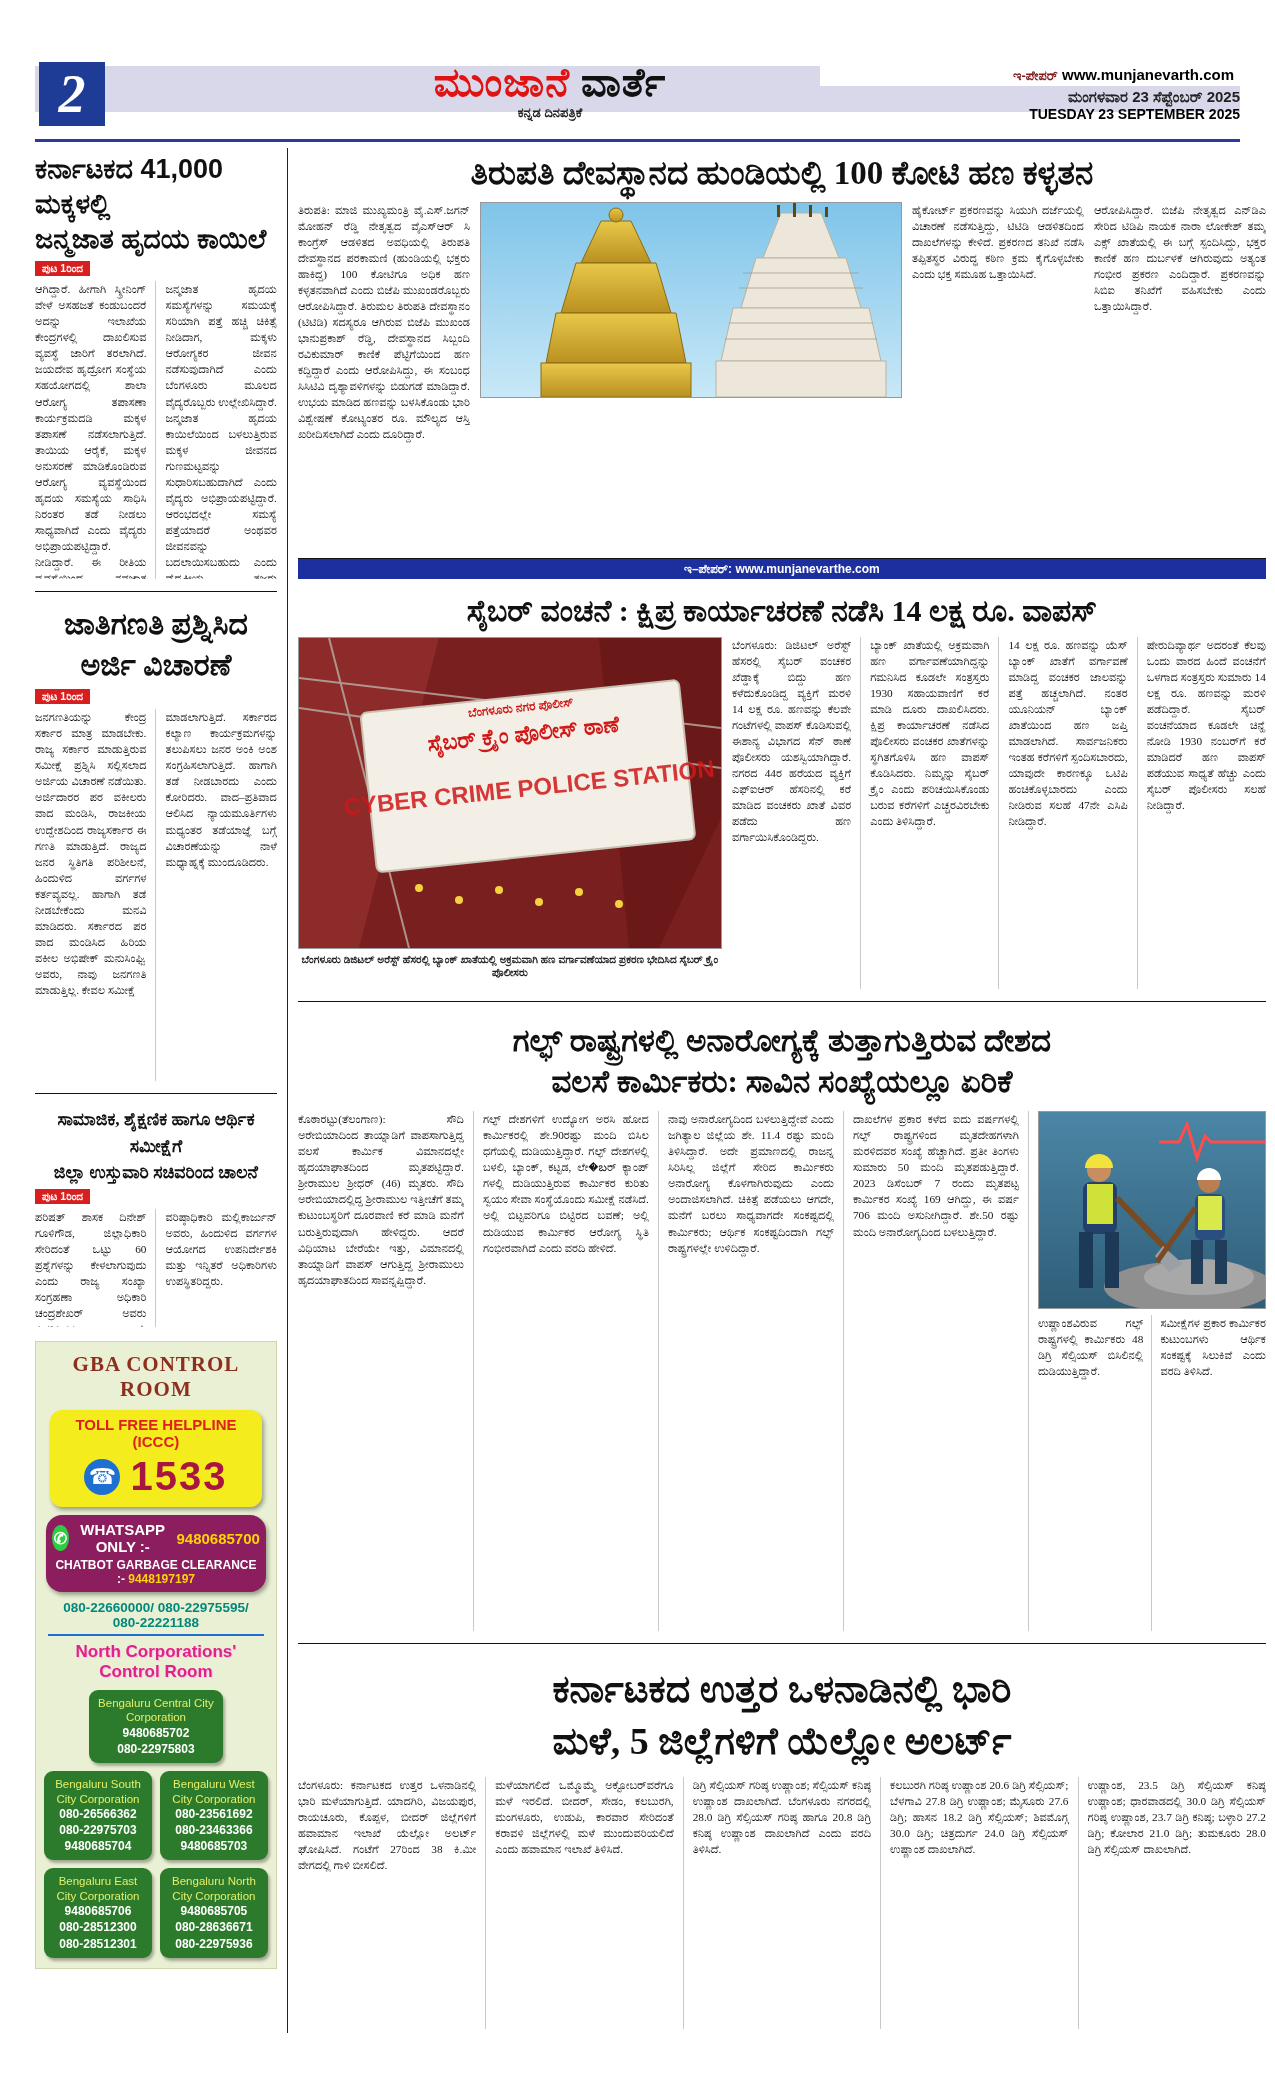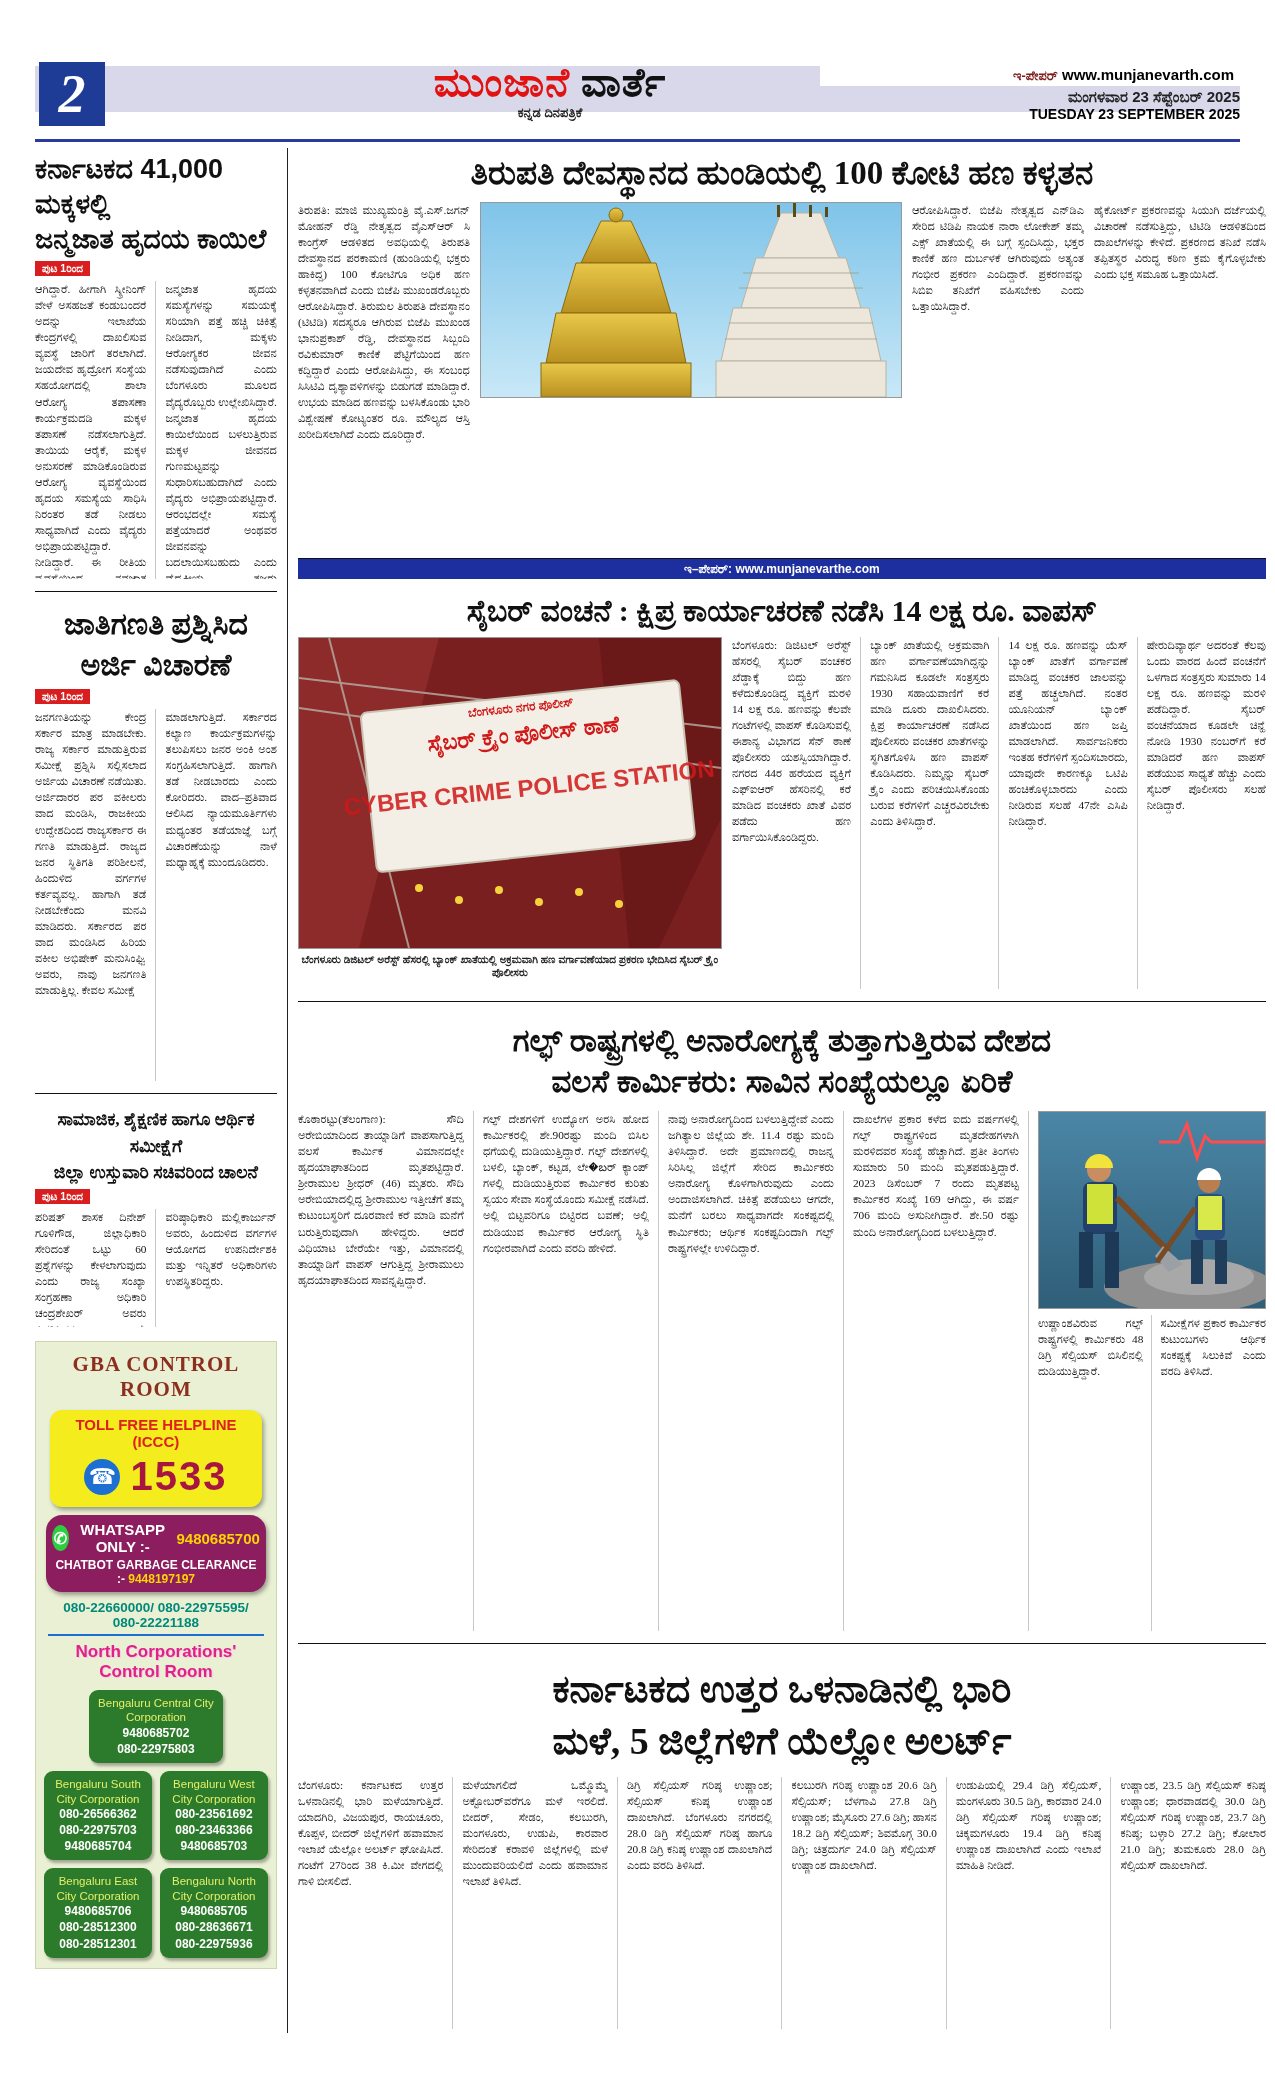--- a/index.html
+++ b/index.html
@@ -290,8 +290,8 @@
               <div class="col">2019ರಿಂದ 2024ರವರೆಗೆ ವೈಎಸ್ಆರ್ ಸಿ ಆಡಳಿತದಲ್ಲಿ ಟಿಟಿಡಿಯ ಇತಿಹಾಸದಲ್ಲೇ ಅತ್ಯಧಿಕ 100 ಕೋಟಿಗೂ ಅಧಿಕ ಹಣ ಮಾಯವಾಗಿದೆ ಎಂದು ದೂರಿದ್ದಾರೆ.</div>
             </div>
           </div>
+          <div class="tiru-col body-text">ಹೈಕೋರ್ಟ್ ಪ್ರಕರಣವನ್ನು ಸಿಯುಗಿ ದರ್ಜೆಯಲ್ಲಿ ವಿಚಾರಣೆ ನಡೆಸುತ್ತಿದ್ದು, ಟಿಟಿಡಿ ಆಡಳಿತದಿಂದ ದಾಖಲೆಗಳನ್ನು ಕೇಳಿದೆ. ಪ್ರಕರಣದ ತನಿಖೆ ನಡೆಸಿ ತಪ್ಪಿತಸ್ಥರ ವಿರುದ್ಧ ಕಠಿಣ ಕ್ರಮ ಕೈಗೊಳ್ಳಬೇಕು ಎಂದು ಭಕ್ತ ಸಮೂಹ ಒತ್ತಾಯಿಸಿದೆ.</div>
           <div class="tiru-col body-text">ಆರೋಪಿಸಿದ್ದಾರೆ. ಬಿಜೆಪಿ ನೇತೃತ್ವದ ಎನ್‌ಡಿಎ ಸೇರಿದ ಟಿಡಿಪಿ ನಾಯಕ ನಾರಾ ಲೋಕೇಶ್ ತಮ್ಮ ಎಕ್ಸ್ ಖಾತೆಯಲ್ಲಿ ಈ ಬಗ್ಗೆ ಸ್ಪಂದಿಸಿದ್ದು, ಭಕ್ತರ ಕಾಣಿಕೆ ಹಣ ದುರ್ಬಳಕೆ ಆಗಿರುವುದು ಅತ್ಯಂತ ಗಂಭೀರ ಪ್ರಕರಣ ಎಂದಿದ್ದಾರೆ. ಪ್ರಕರಣವನ್ನು ಸಿಬಿಐ ತನಿಖೆಗೆ ವಹಿಸಬೇಕು ಎಂದು ಒತ್ತಾಯಿಸಿದ್ದಾರೆ.</div>
-          <div class="tiru-col body-text">ಹೈಕೋರ್ಟ್ ಪ್ರಕರಣವನ್ನು ಸಿಯುಗಿ ದರ್ಜೆಯಲ್ಲಿ ವಿಚಾರಣೆ ನಡೆಸುತ್ತಿದ್ದು, ಟಿಟಿಡಿ ಆಡಳಿತದಿಂದ ದಾಖಲೆಗಳನ್ನು ಕೇಳಿದೆ. ಪ್ರಕರಣದ ತನಿಖೆ ನಡೆಸಿ ತಪ್ಪಿತಸ್ಥರ ವಿರುದ್ಧ ಕಠಿಣ ಕ್ರಮ ಕೈಗೊಳ್ಳಬೇಕು ಎಂದು ಭಕ್ತ ಸಮೂಹ ಒತ್ತಾಯಿಸಿದೆ.</div>
         </div>
       </article>
 

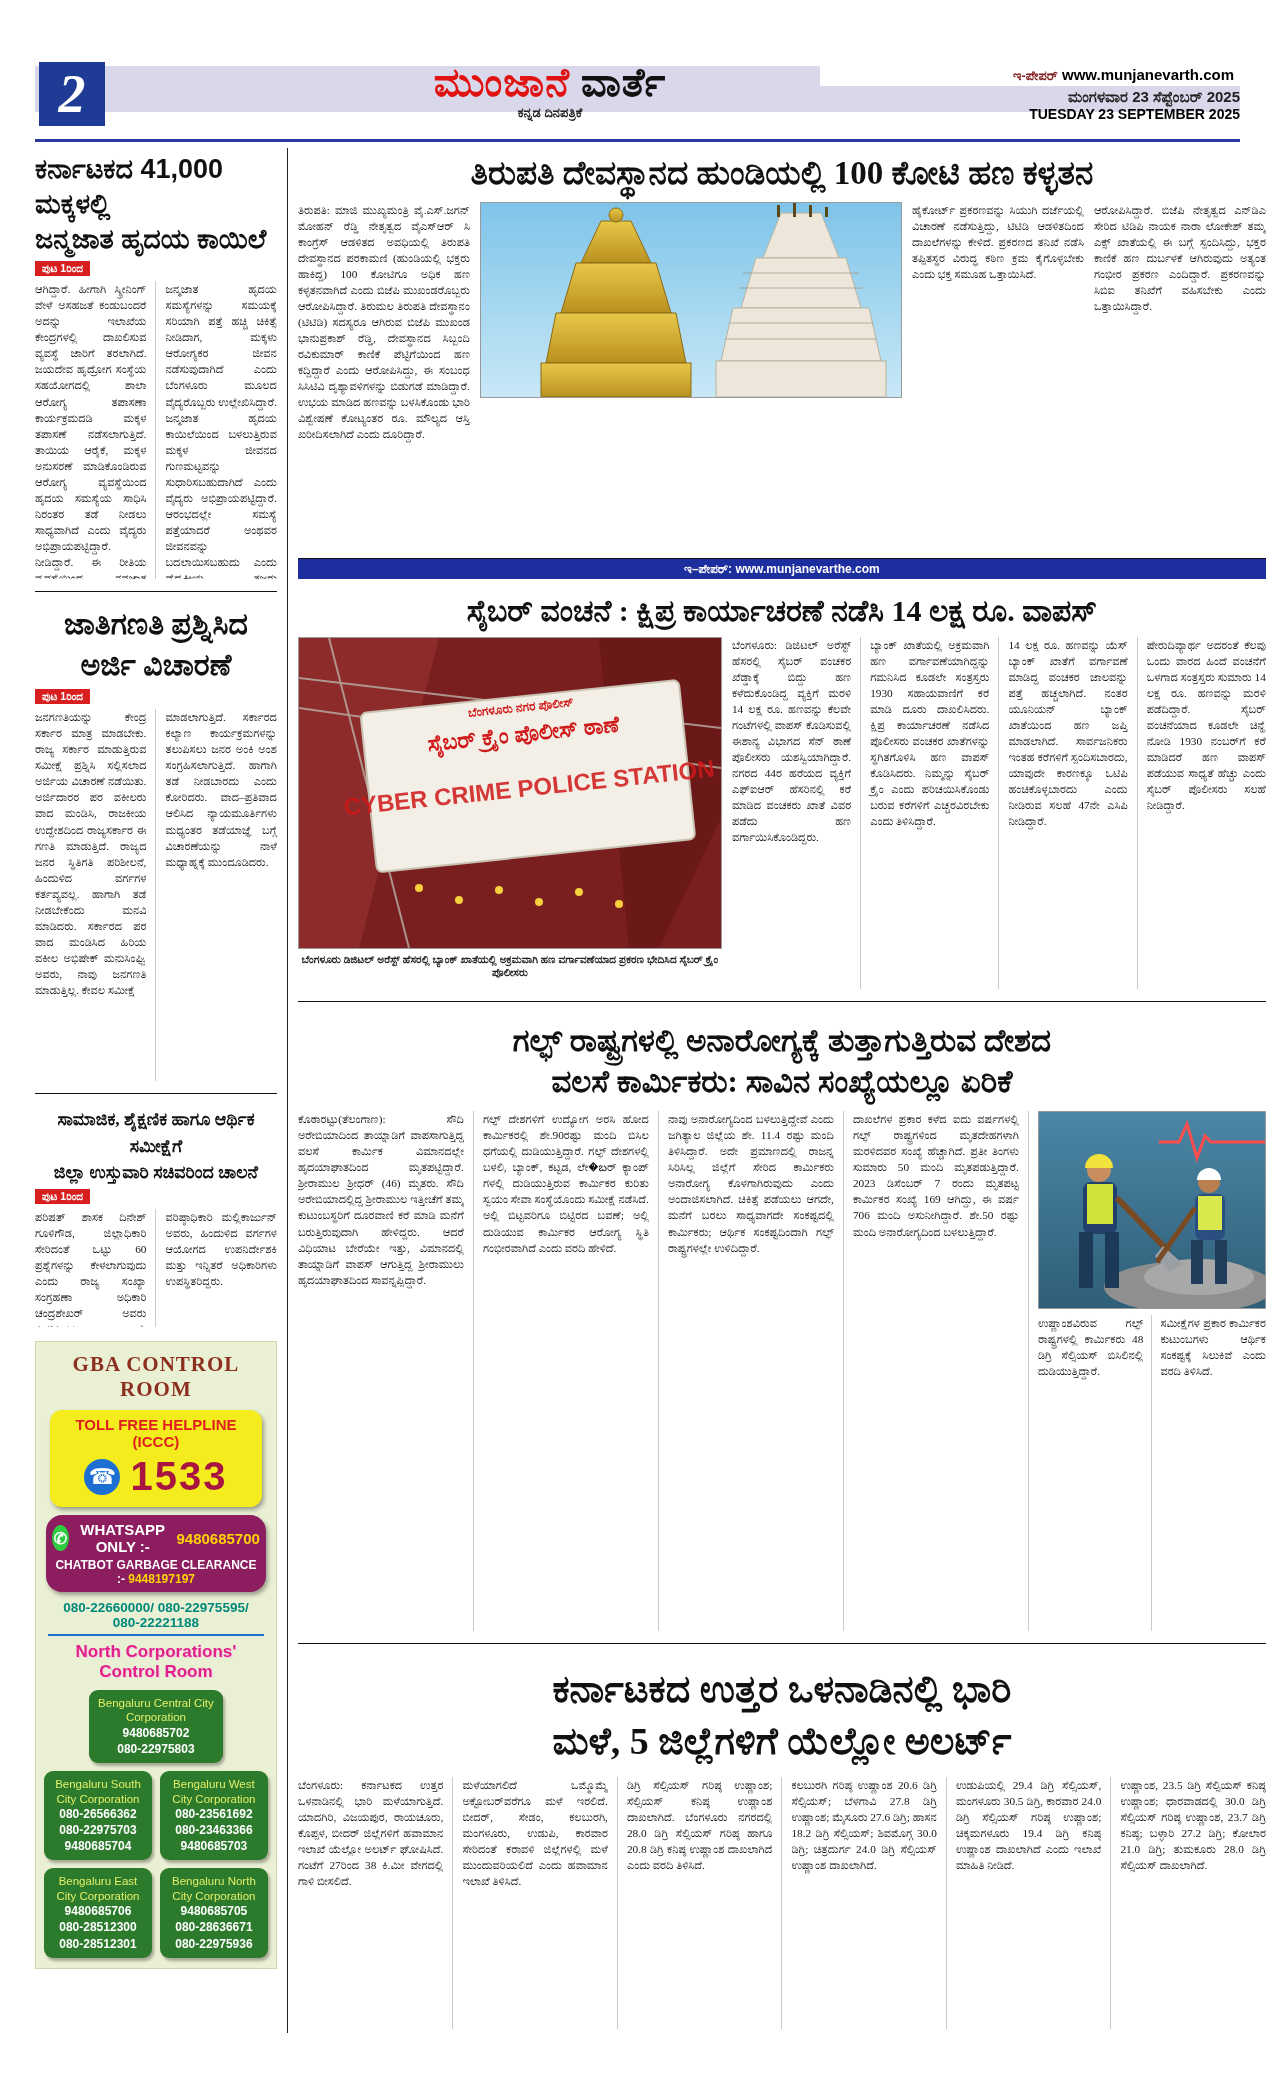--- a/index.html
+++ b/index.html
@@ -404,7 +404,6 @@
           <div class="col">ಮಳೆಯಾಗಲಿದೆ ಒಮ್ಮೊಮ್ಮೆ ಅಕ್ಟೋಬರ್‌ವರೆಗೂ ಮಳೆ ಇರಲಿದೆ. ಬೀದರ್, ಸೇಡಂ, ಕಲಬುರಗಿ, ಮಂಗಳೂರು, ಉಡುಪಿ, ಕಾರವಾರ ಸೇರಿದಂತೆ ಕರಾವಳಿ ಜಿಲ್ಲೆಗಳಲ್ಲಿ ಮಳೆ ಮುಂದುವರಿಯಲಿದೆ ಎಂದು ಹವಾಮಾನ ಇಲಾಖೆ ತಿಳಿಸಿದೆ.</div>
           <div class="col">ಡಿಗ್ರಿ ಸೆಲ್ಸಿಯಸ್ ಗರಿಷ್ಠ ಉಷ್ಣಾಂಶ; ಸೆಲ್ಸಿಯಸ್ ಕನಿಷ್ಠ ಉಷ್ಣಾಂಶ ದಾಖಲಾಗಿದೆ. ಬೆಂಗಳೂರು ನಗರದಲ್ಲಿ 28.0 ಡಿಗ್ರಿ ಸೆಲ್ಸಿಯಸ್ ಗರಿಷ್ಠ ಹಾಗೂ 20.8 ಡಿಗ್ರಿ ಕನಿಷ್ಠ ಉಷ್ಣಾಂಶ ದಾಖಲಾಗಿದೆ ಎಂದು ವರದಿ ತಿಳಿಸಿದೆ.</div>
           <div class="col">ಕಲಬುರಗಿ ಗರಿಷ್ಠ ಉಷ್ಣಾಂಶ 20.6 ಡಿಗ್ರಿ ಸೆಲ್ಸಿಯಸ್; ಬೆಳಗಾವಿ 27.8 ಡಿಗ್ರಿ ಉಷ್ಣಾಂಶ; ಮೈಸೂರು 27.6 ಡಿಗ್ರಿ; ಹಾಸನ 18.2 ಡಿಗ್ರಿ ಸೆಲ್ಸಿಯಸ್; ಶಿವಮೊಗ್ಗ 30.0 ಡಿಗ್ರಿ; ಚಿತ್ರದುರ್ಗ 24.0 ಡಿಗ್ರಿ ಸೆಲ್ಸಿಯಸ್ ಉಷ್ಣಾಂಶ ದಾಖಲಾಗಿದೆ.</div>
-          <div class="col">ಉಡುಪಿಯಲ್ಲಿ 29.4 ಡಿಗ್ರಿ ಸೆಲ್ಸಿಯಸ್, ಮಂಗಳೂರು 30.5 ಡಿಗ್ರಿ, ಕಾರವಾರ 24.0 ಡಿಗ್ರಿ ಸೆಲ್ಸಿಯಸ್ ಗರಿಷ್ಠ ಉಷ್ಣಾಂಶ; ಚಿಕ್ಕಮಗಳೂರು 19.4 ಡಿಗ್ರಿ ಕನಿಷ್ಠ ಉಷ್ಣಾಂಶ ದಾಖಲಾಗಿದೆ ಎಂದು ಇಲಾಖೆ ಮಾಹಿತಿ ನೀಡಿದೆ.</div>
           <div class="col">ಉಷ್ಣಾಂಶ, 23.5 ಡಿಗ್ರಿ ಸೆಲ್ಸಿಯಸ್ ಕನಿಷ್ಠ ಉಷ್ಣಾಂಶ; ಧಾರವಾಡದಲ್ಲಿ 30.0 ಡಿಗ್ರಿ ಸೆಲ್ಸಿಯಸ್ ಗರಿಷ್ಠ ಉಷ್ಣಾಂಶ, 23.7 ಡಿಗ್ರಿ ಕನಿಷ್ಠ; ಬಳ್ಳಾರಿ 27.2 ಡಿಗ್ರಿ; ಕೋಲಾರ 21.0 ಡಿಗ್ರಿ; ತುಮಕೂರು 28.0 ಡಿಗ್ರಿ ಸೆಲ್ಸಿಯಸ್ ದಾಖಲಾಗಿದೆ.</div>
         </div>
       </article>

